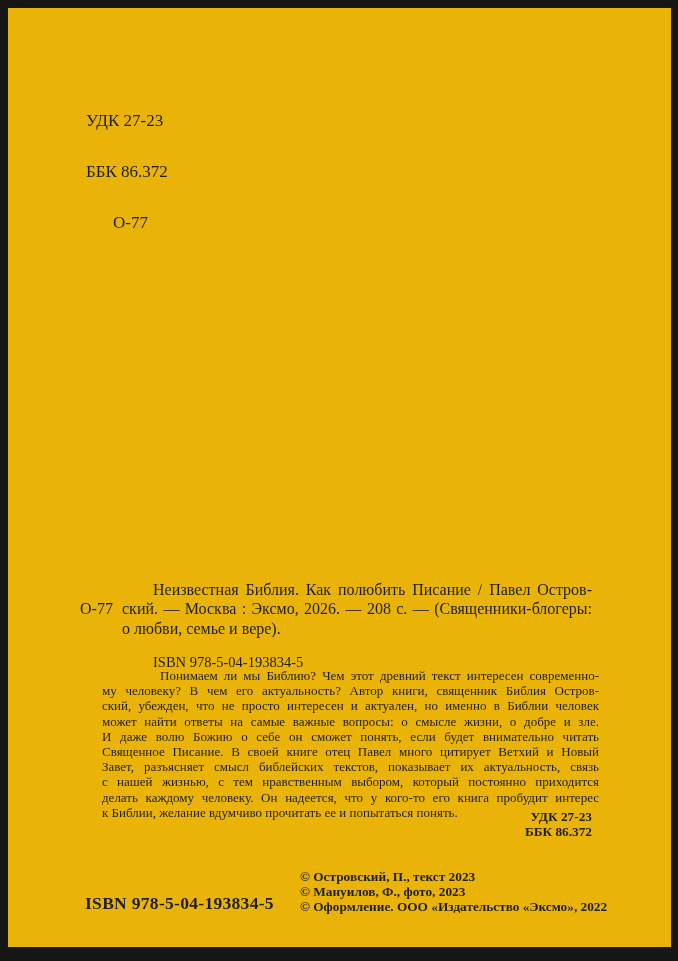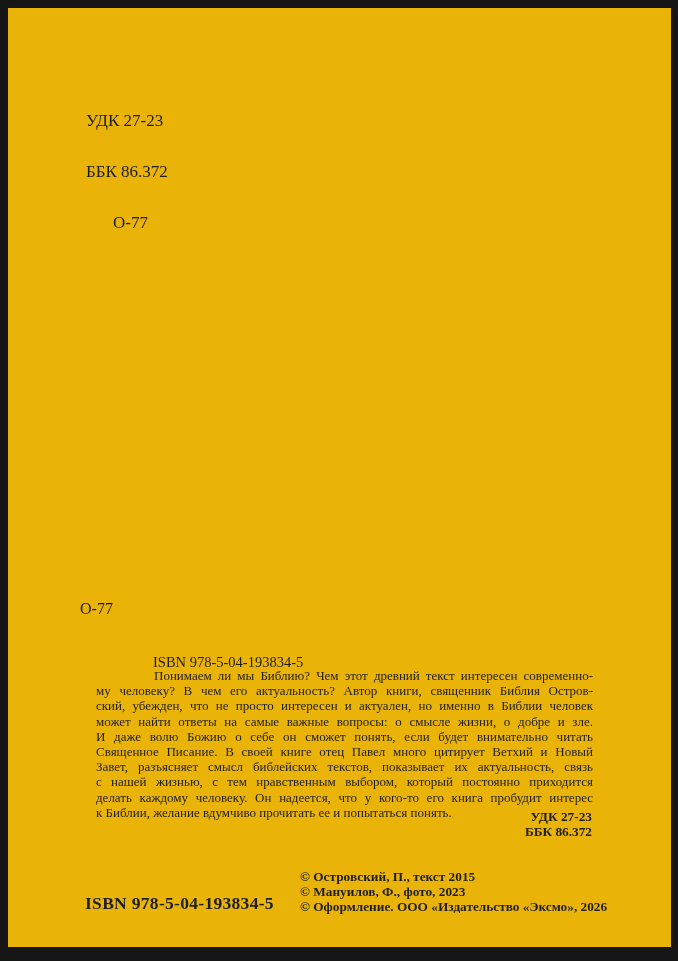--- a/index.html
+++ b/index.html
@@ -93,6 +93,11 @@
     <div class="abs bib-code">О-77</div>
 
     <div class="abs bib">
+      <div class="jlines bib-body">
+          <div>Неизвестная Библия. Как полюбить Писание / Павел Остров-</div>
+          <div>ский. — Москва : Эксмо, 2026. — 208 с. — (Священники-блогеры:</div>
+          <div>о любви, семье и вере).</div>
+        </div>
     </div>
 
     <div class="abs isbn-mid">ISBN 978-5-04-193834-5</div>

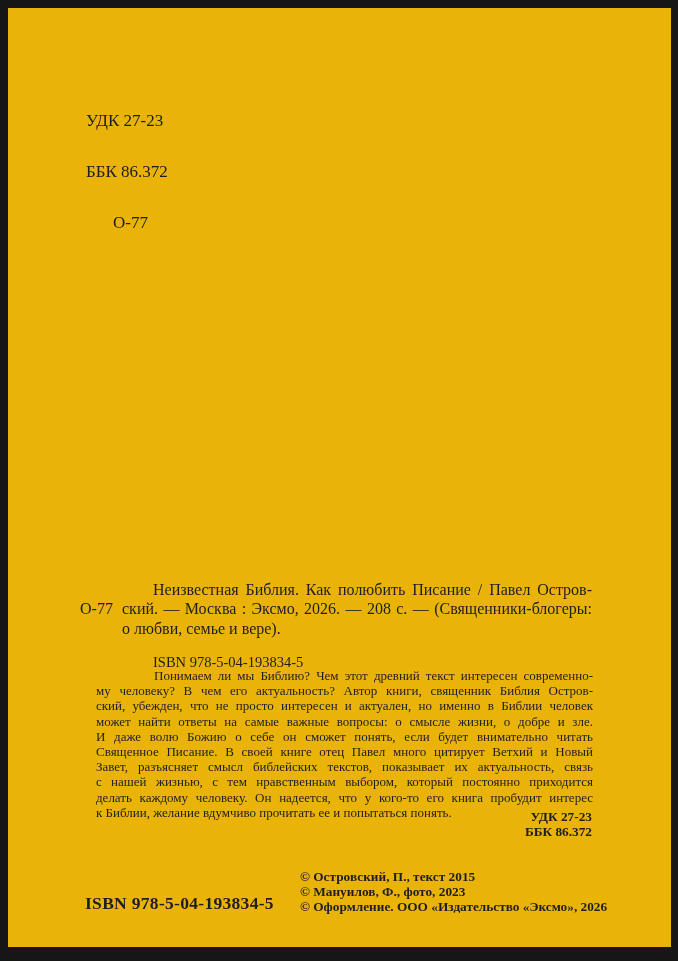--- a/index.html
+++ b/index.html
@@ -51,7 +51,7 @@
 
   
   .annotation {
-    left: 88px; top: 660px; width: 497px;
+    left: 94px; top: 660px; width: 497px;
     font-size: 13px; line-height: 15.2px;
   }
   .annotation > div:first-child { padding-left: 58px; }

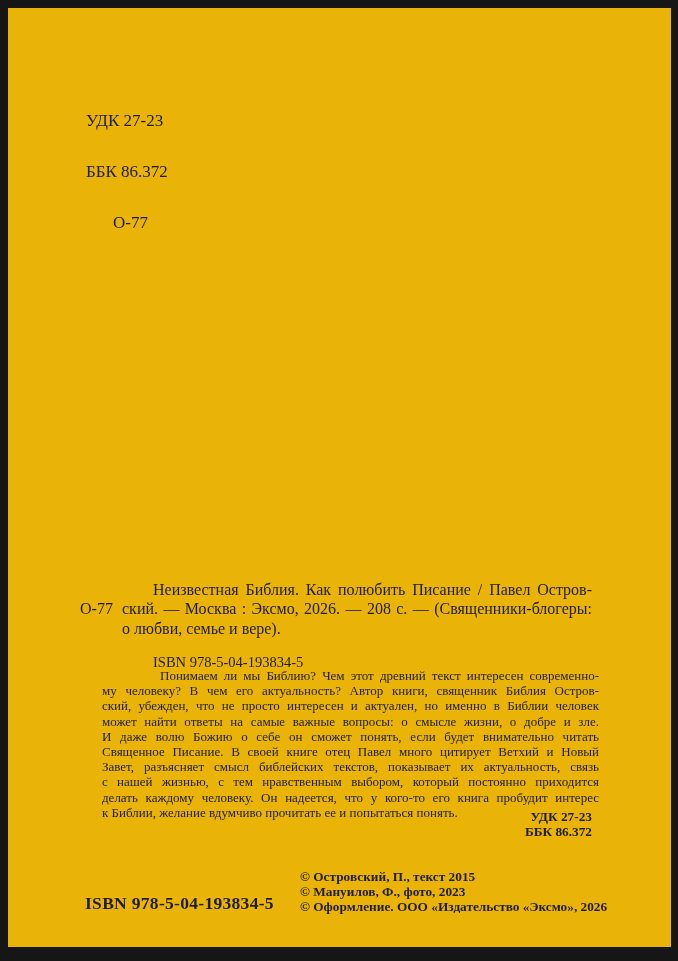--- a/index.html
+++ b/index.html
@@ -121,7 +121,7 @@
     </div>
 
     <div class="abs copyright">
-        <div>© Островский, П., текст 2015</div>
+        <div>© Островский, П., текст 2023</div>
         <div>© Мануилов, Ф., фото, 2023</div>
         <div>© Оформление. ООО «Издательство «Эксмо», 2026</div>
       </div>

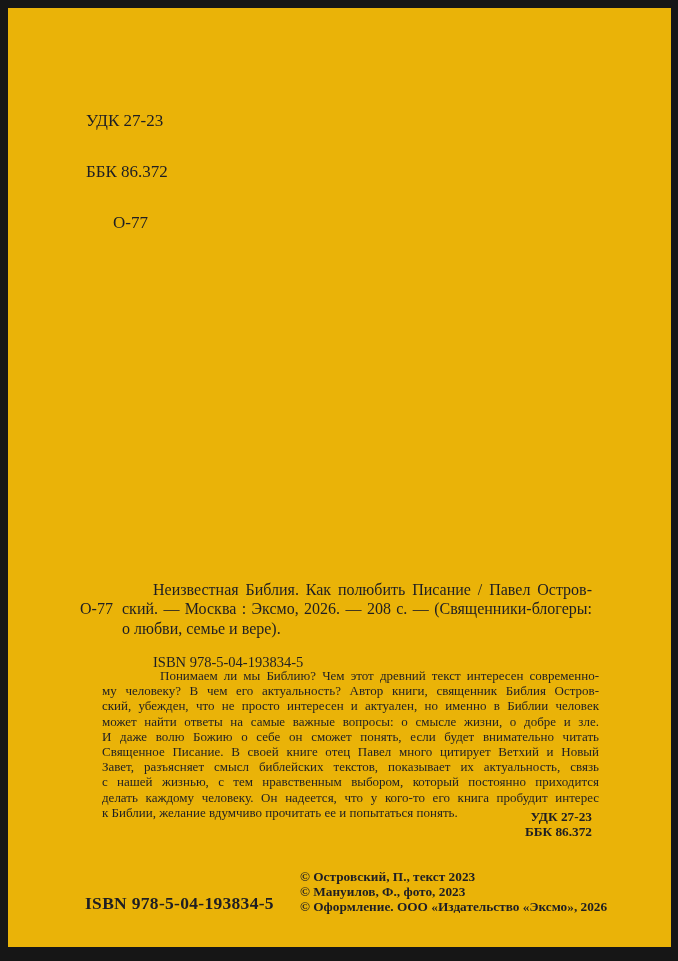--- a/index.html
+++ b/index.html
@@ -123,7 +123,7 @@
     <div class="abs copyright">
         <div>© Островский, П., текст 2023</div>
         <div>© Мануилов, Ф., фото, 2023</div>
-        <div>© Оформление. ООО «Издательство «Эксмо», 2026</div>
+        <div>© Оформление. ООО «Издательство «Эксмо», 2022</div>
       </div>
 
     <div class="abs isbn-bottom">ISBN 978-5-04-193834-5</div>

